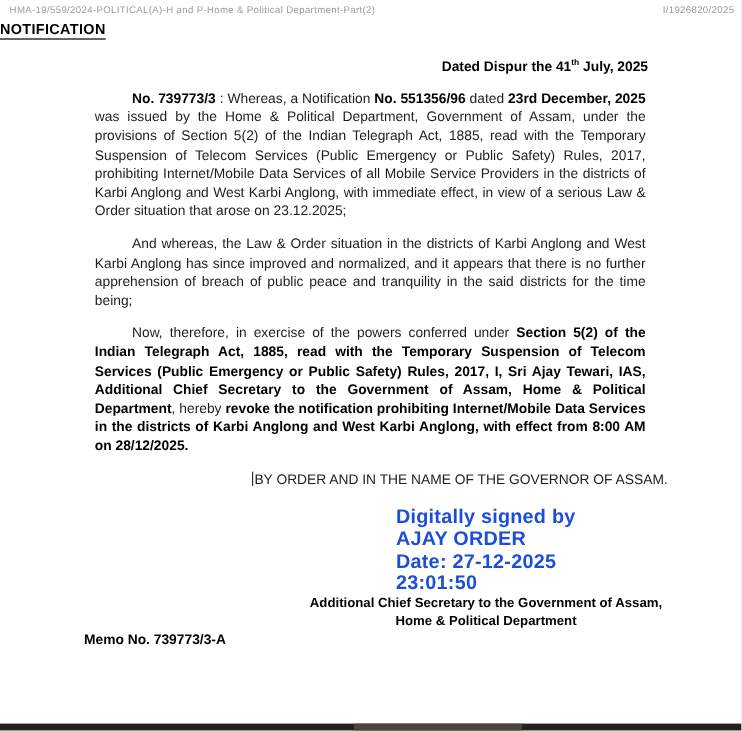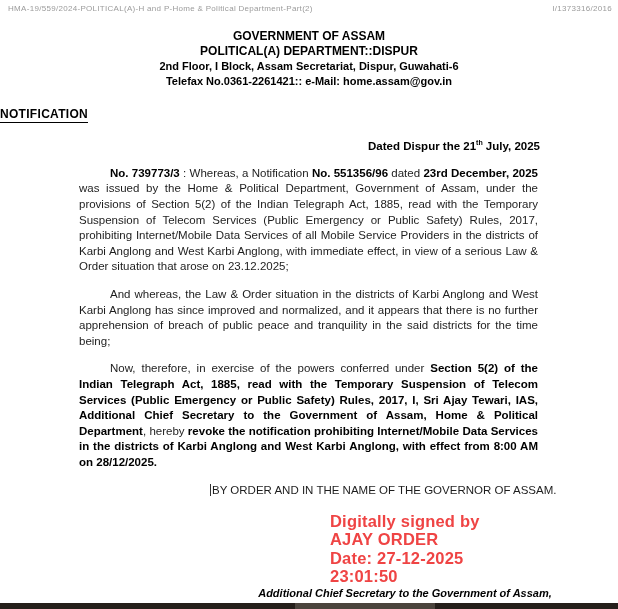--- a/index.html
+++ b/index.html
@@ -90,7 +90,7 @@
 
   <div class="meta-row">
     <span>HMA-19/559/2024-POLITICAL(A)-H and P-Home &amp; Political Department-Part(2)</span>
-    <span>I/1373316/2016</span>
+    <span>I/1926820/2025</span>
   </div>
 
   <div class="letterhead">

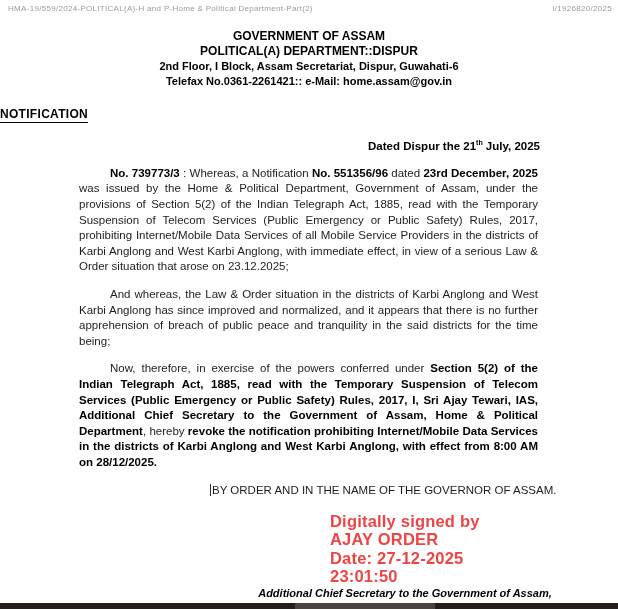--- a/index.html
+++ b/index.html
@@ -93,12 +93,6 @@
     <span>I/1926820/2025</span>
   </div>
 
-  <div class="letterhead">
-    <div class="h1">GOVERNMENT OF ASSAM</div>
-    <div class="h1">POLITICAL(A) DEPARTMENT::DISPUR</div>
-    <div class="h2">2nd Floor, I Block, Assam Secretariat, Dispur, Guwahati-6</div>
-    <div class="h2">Telefax No.0361-2261421:: e-Mail: home.assam@gov.in</div>
-  </div>
 
   <div class="notif-wrap">
     <span class="notif-title">NOTIFICATION</span>

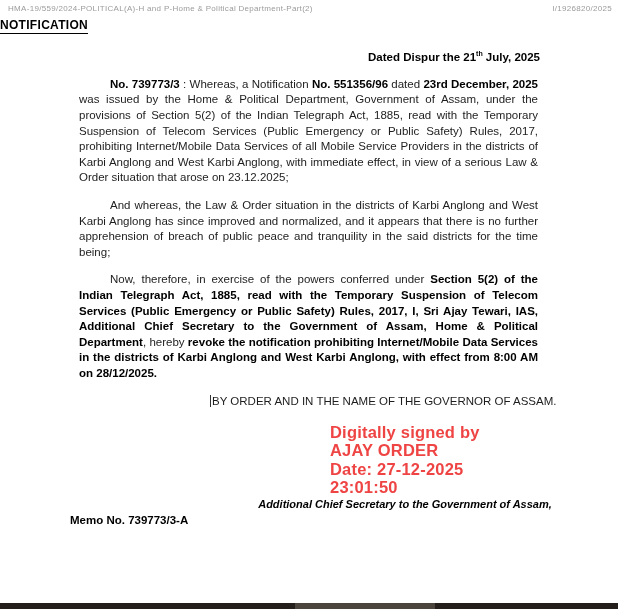--- a/index.html
+++ b/index.html
@@ -98,7 +98,7 @@
     <span class="notif-title">NOTIFICATION</span>
   </div>
 
-  <div class="date-line"><span>Dated Dispur the 21</span><sup>th</sup><span> July, 2025</span></div>
+  <div class="date-line"><span>Dated Dispur the 41</span><sup>th</sup><span> July, 2025</span></div>
 
   <div class="body-block">
     <p><b>No. 739773/3</b><span> : Whereas, a Notification </span><b>No. 551356/96</b><span> dated </span><b>23rd December, 2025</b><span> was issued by the Home &amp; Political Department, Government of Assam, under the provisions of Section 5(2) of the Indian Telegraph Act, 1885, read with the Temporary Suspension of Telecom Services (Public Emergency or Public Safety) Rules, 2017, prohibiting Internet/Mobile Data Services of all Mobile Service Providers in the districts of Karbi Anglong and West Karbi Anglong, with immediate effect, in view of a serious Law &amp; Order situation that arose on 23.12.2025;</span></p>

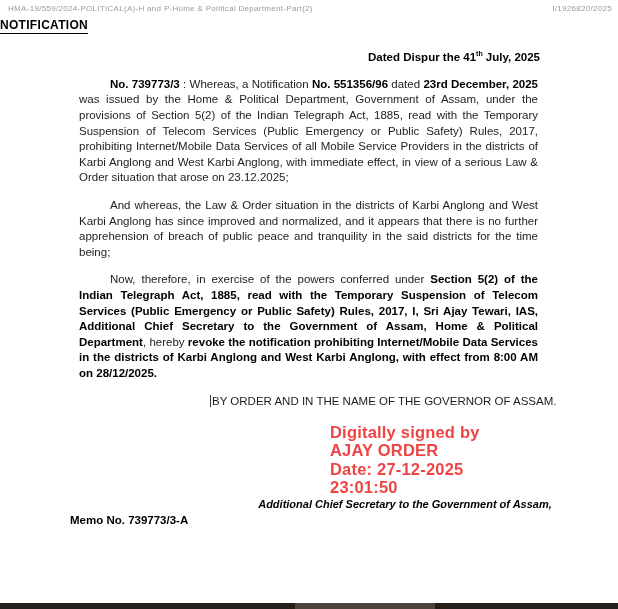--- a/index.html
+++ b/index.html
@@ -61,7 +61,7 @@
   }
   .signature-block{
     margin:2px 0 0 330px;
-    font-size:16.5px;font-weight:bold;color:#ef4444;
+    font-size:16.5px;font-weight:bold;color:#1d4ed8;
     line-height:18.5px;letter-spacing:.2px;
   }
   .signatory-block{

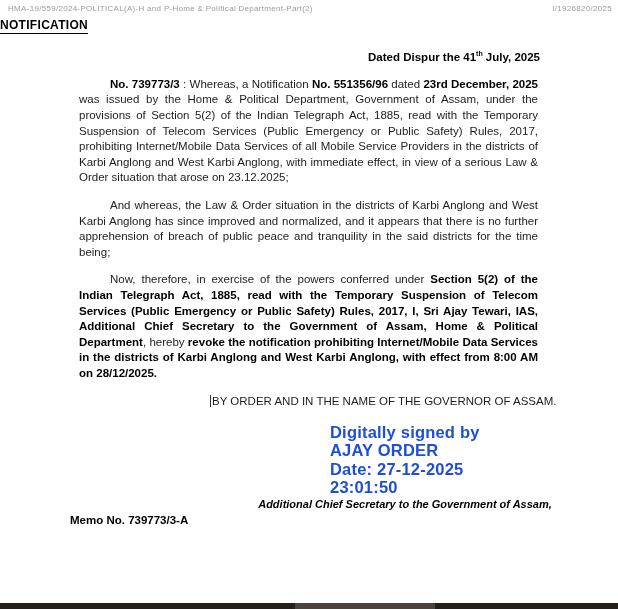--- a/index.html
+++ b/index.html
@@ -69,7 +69,7 @@
     text-align:center;font-weight:bold;color:#000;
   }
   .signatory-block .paren{font-size:10.5px;line-height:15px;}
-  .signatory-block .desig{font-size:11px;line-height:15px;font-style:italic;}
+  .signatory-block .desig{font-size:11px;line-height:15px;}
   .memo-line{
     margin:1px 0 0 70px;
     font-size:11.5px;font-weight:bold;color:#000;line-height:14px;

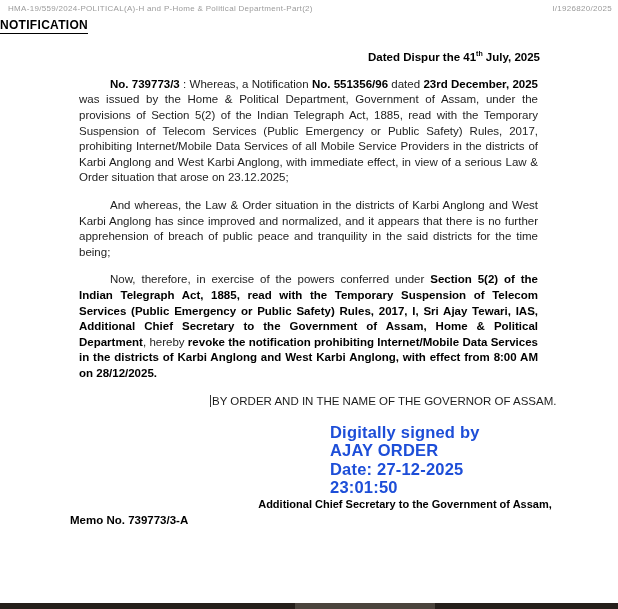--- a/index.html
+++ b/index.html
@@ -117,6 +117,7 @@
 
   <div class="signatory-block">
     <div class="desig">Additional Chief Secretary to the Government of Assam,</div>
+    <div class="desig">Home &amp; Political Department</div>
   </div>
 
   <div class="memo-line">Memo No. 739773/3-A</div>

